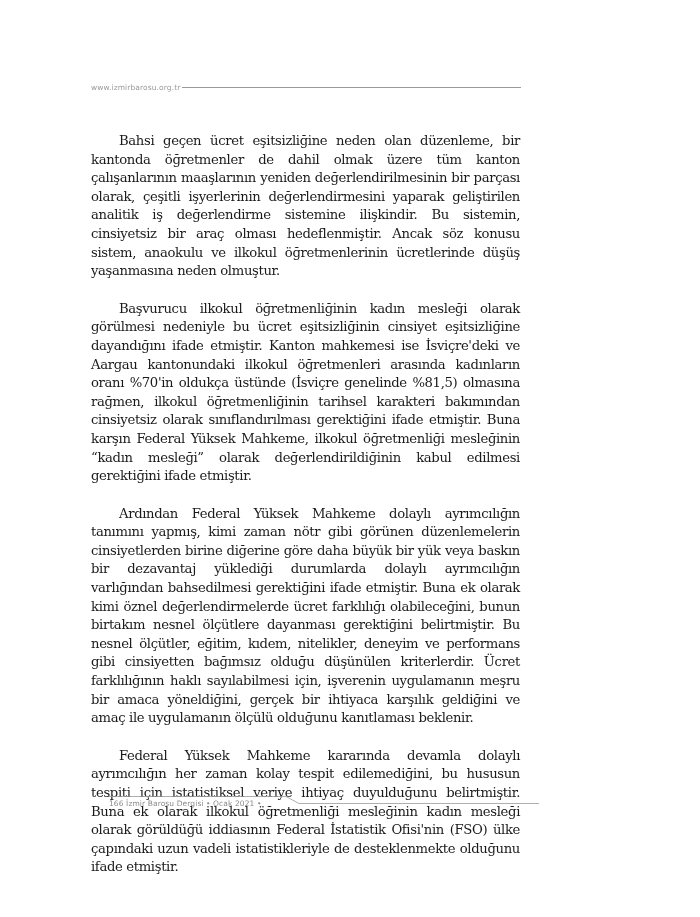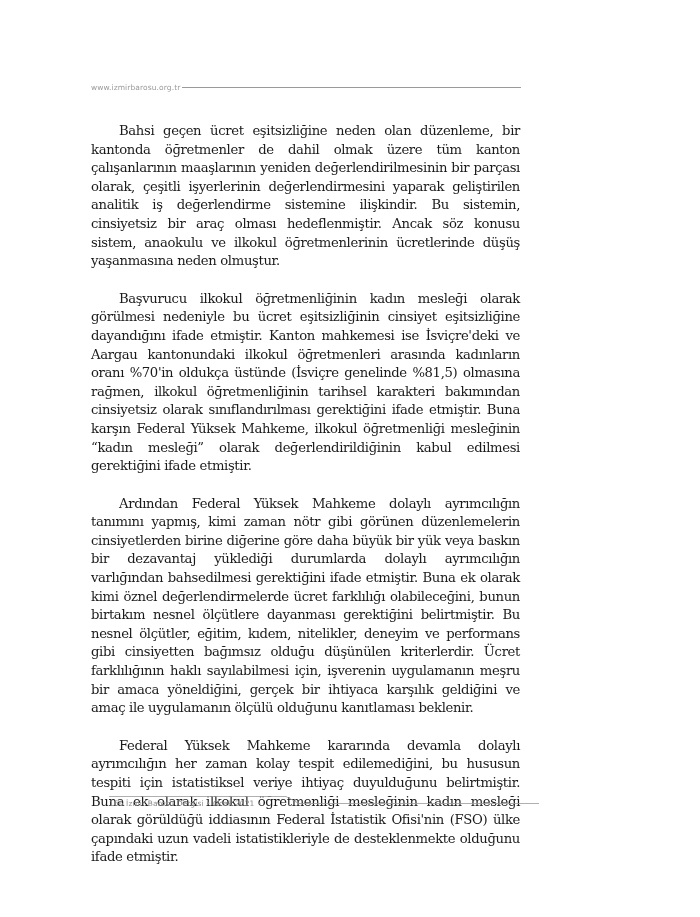--- a/index.html
+++ b/index.html
@@ -18,7 +18,7 @@
       font-family: "DejaVu Serif", serif; font-size: 13.2px; line-height: 18.6px;
       color: #1a1a1a; text-align: justify; letter-spacing: -0.35px;
     }
-    .content p { margin: 4px 0 19px 0; text-indent: 28px; hyphens: auto; }
+    .content p { margin: 14px 0 19px 0; text-indent: 28px; hyphens: auto; }
     .footer {
       position: absolute; left: 109px; top: 795px; width: 430px; height: 24px;
     }

